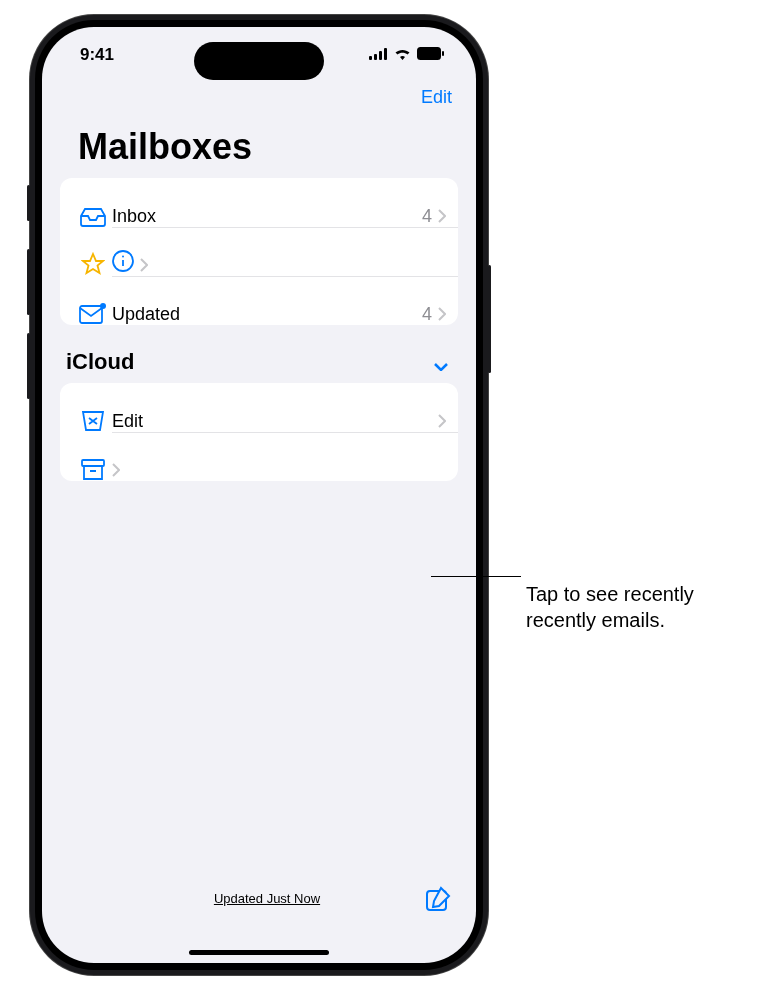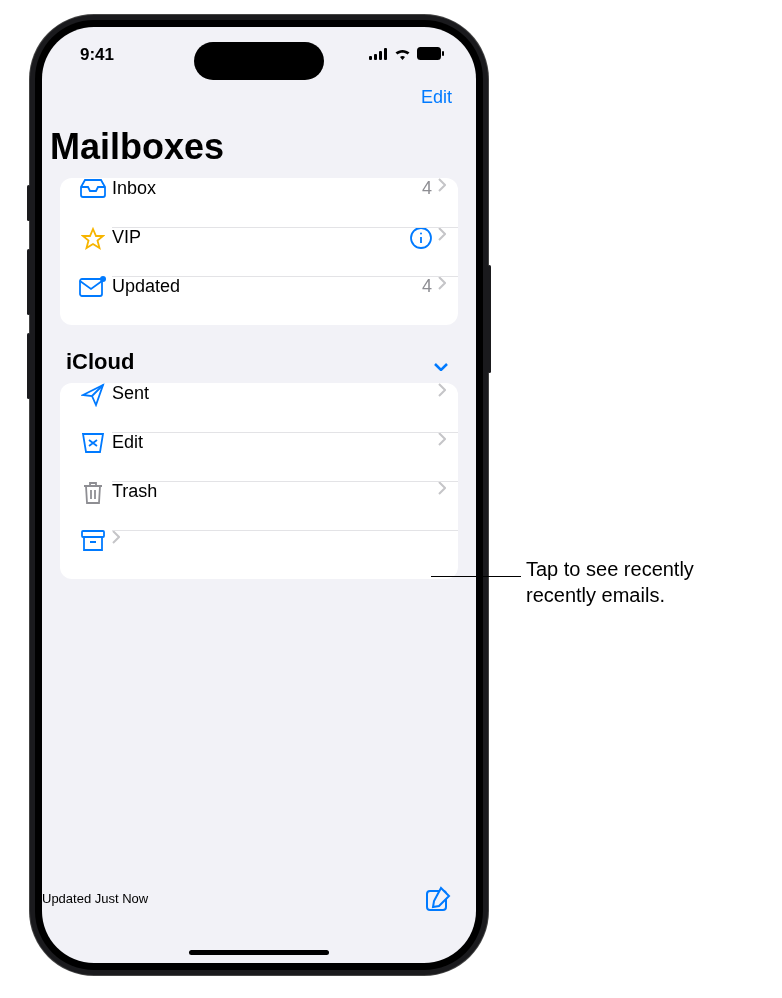--- a/index.html
+++ b/index.html
@@ -75,7 +75,7 @@
     .title {
       font-size: 36px;
       font-weight: 700;
-      padding: 14px 24px 10px 8px;
+      padding: 14px 24px 10px 36px;
       color: #000;
     }
     .list-group {

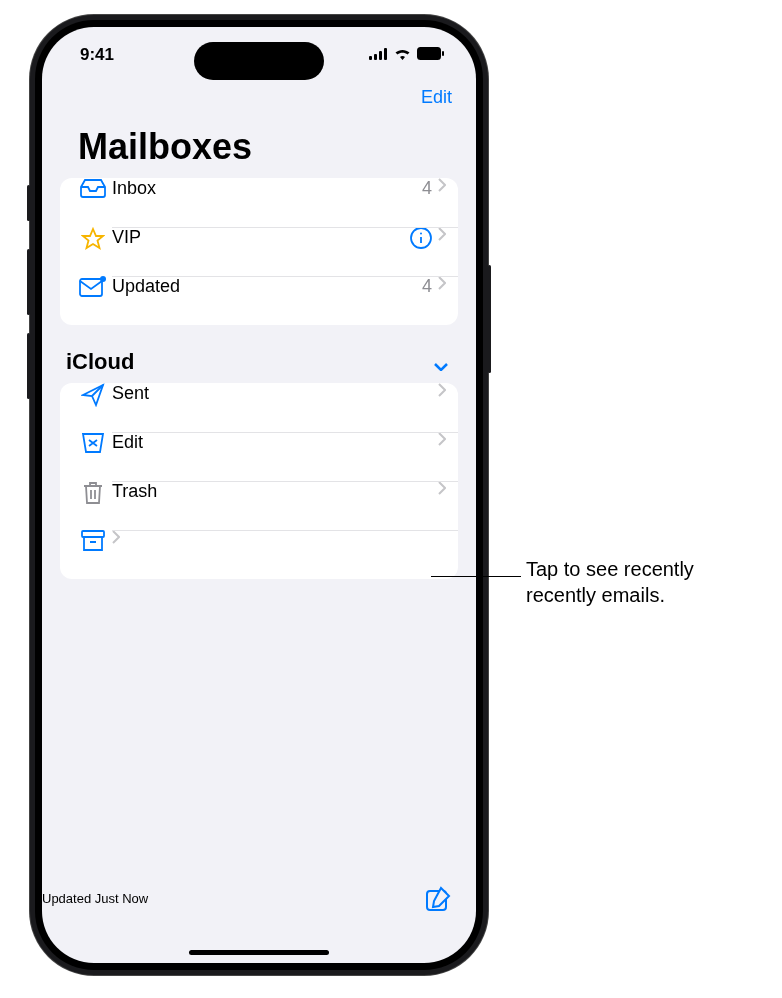--- a/index.html
+++ b/index.html
@@ -86,7 +86,7 @@
     }
     .list-item {
       display: flex;
-      align-items: flex-start;
+      align-items: flex-end;
       height: 49px;
       padding: 0 12px 0 14px;
       position: relative;

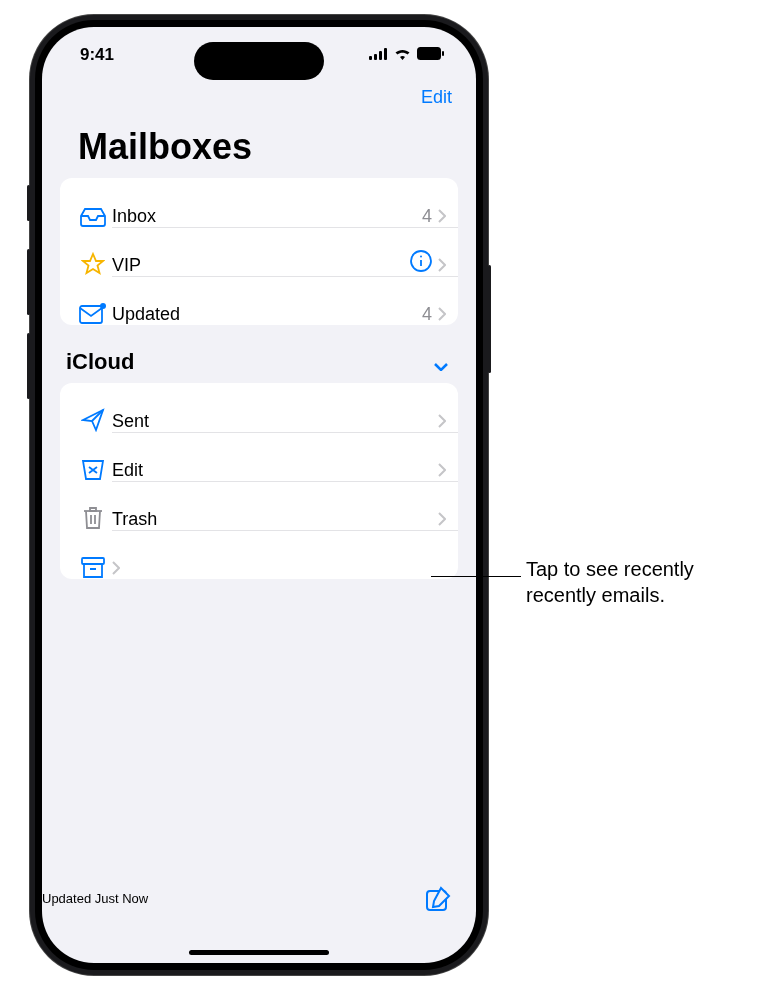--- a/index.html
+++ b/index.html
@@ -256,7 +256,6 @@
                 <path d="M12 2 L15 9 L22 9 L16.5 13.5 L18.5 21 L12 17 L5.5 21 L7.5 13.5 L2 9 L9 9 Z"></path>
               </svg>
           </span>
-          <span class="item-label">VIP</span>
           <span class="info-icon">
             <svg width="22" height="22" viewBox="0 0 22 22" fill="none" stroke="currentColor" stroke-width="1.8">
                 <circle cx="11" cy="11" r="10"></circle>

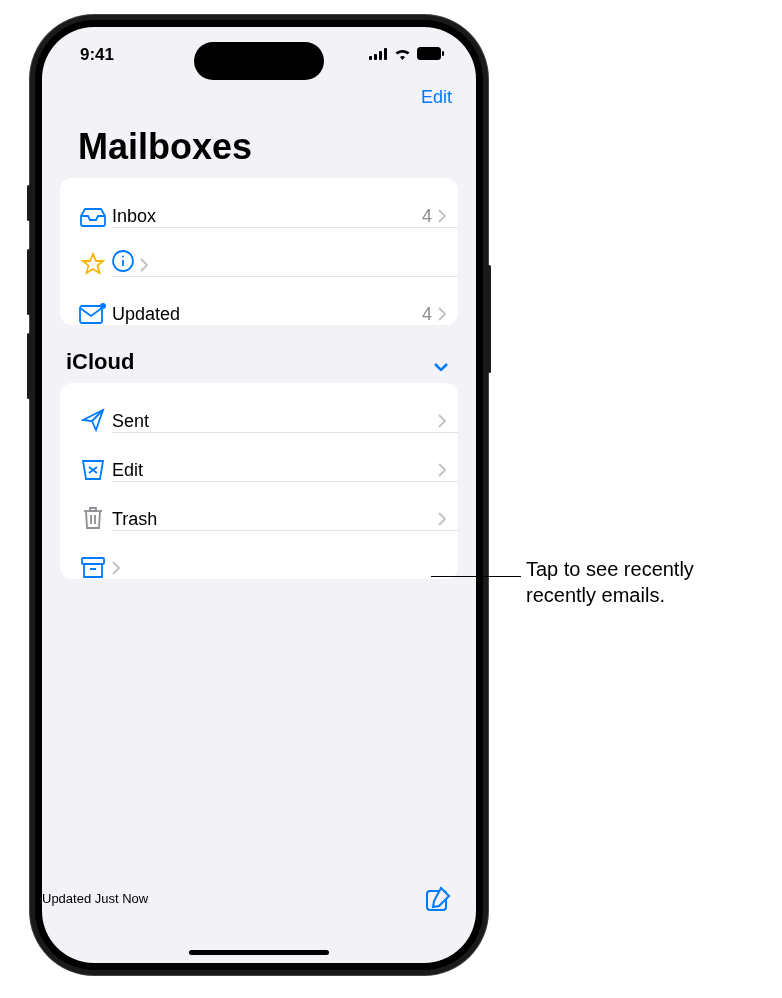--- a/index.html
+++ b/index.html
@@ -293,18 +293,6 @@
       <div class="list-group">
         <div class="list-item">
           <span class="icon-slot">
-            <svg width="24" height="24" viewBox="0 0 24 24" fill="none" stroke="#007aff" stroke-width="1.8">
-                <path d="M2 12 L22 2 L15 22 L11 13 Z"></path>
-                <path d="M11 13 L22 2"></path>
-              </svg>
-          </span>
-          <span class="item-label">Sent</span>
-          <span class="chevron"><svg width="8" height="14" viewBox="0 0 8 14" fill="none" stroke="currentColor" stroke-width="2">
-                <path d="M1 1 L7 7 L1 13"></path>
-              </svg></span>
-        </div>
-        <div class="list-item">
-          <span class="icon-slot">
             <svg width="24" height="22" viewBox="0 0 24 22" fill="none" stroke="#007aff" stroke-width="1.8">
                 <path d="M2 2 L22 2 L19 20 L5 20 Z"></path>
                 <path d="M8 8 L16 14 M16 8 L8 14"></path>

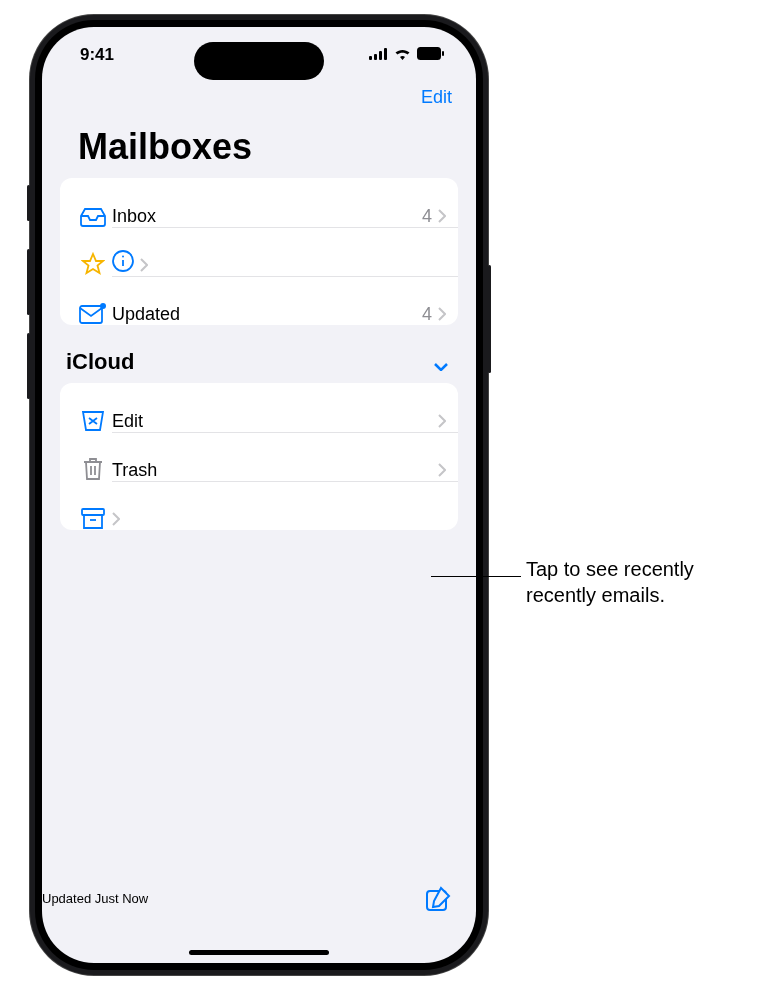--- a/index.html
+++ b/index.html
@@ -305,21 +305,6 @@
         </div>
         <div class="list-item">
           <span class="icon-slot">
-            <svg width="22" height="24" viewBox="0 0 22 24" fill="none" stroke="#8e8e93" stroke-width="1.8">
-                <path d="M2 5 L20 5"></path>
-                <path d="M4 5 L5 22 L17 22 L18 5"></path>
-                <path d="M8 2 L14 2 L14 5 L8 5 Z"></path>
-                <line x1="9" y1="9" x2="9" y2="18"></line>
-                <line x1="13" y1="9" x2="13" y2="18"></line>
-              </svg>
-          </span>
-          <span class="item-label">Trash</span>
-          <span class="chevron"><svg width="8" height="14" viewBox="0 0 8 14" fill="none" stroke="currentColor" stroke-width="2">
-                <path d="M1 1 L7 7 L1 13"></path>
-              </svg></span>
-        </div>
-        <div class="list-item">
-          <span class="icon-slot">
             <svg width="24" height="22" viewBox="0 0 24 22" fill="none" stroke="#007aff" stroke-width="1.8">
                 <rect x="1" y="1" width="22" height="6" rx="1"></rect>
                 <path d="M3 7 L3 20 L21 20 L21 7"></path>

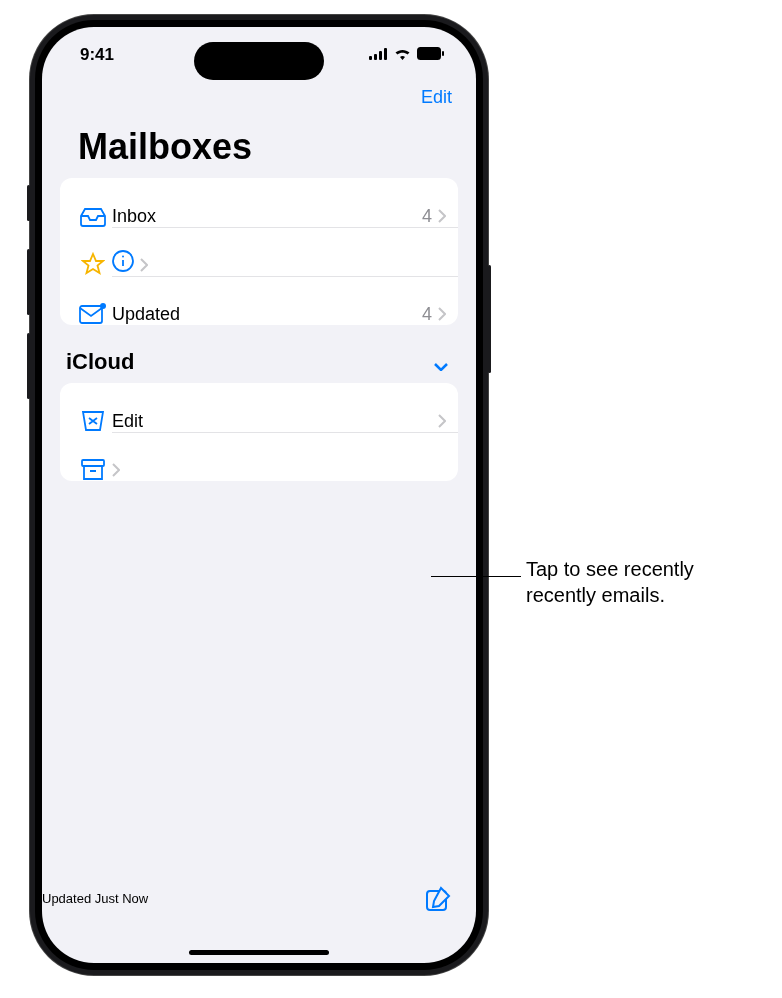--- a/index.html
+++ b/index.html
@@ -179,7 +179,7 @@
     .callout {
       position: absolute;
       left: 526px;
-      top: 556px;
+      top: 581px;
       font-size: 20px;
       line-height: 1.3;
       color: #000;

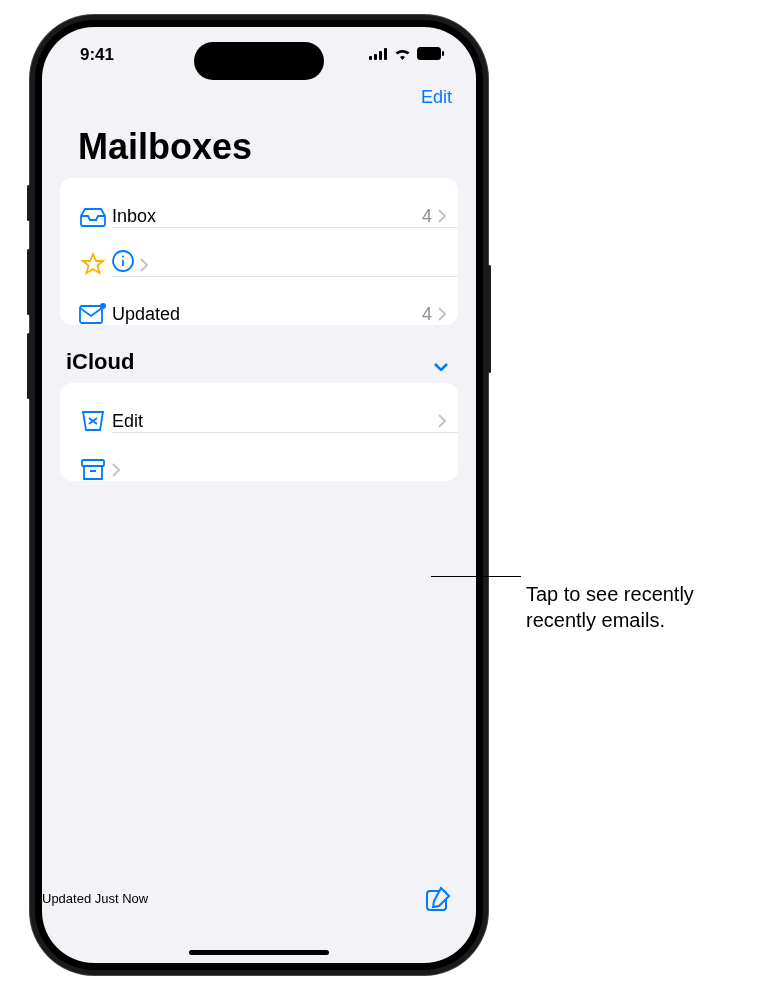--- a/index.html
+++ b/index.html
@@ -139,13 +139,14 @@
     .toolbar {
       position: absolute;
       bottom: 0;
-      left: 0;
+      left: 16px;
       right: 0;
       height: 86px;
       display: flex;
-      justify-content: flex-start;
+      justify-content: center;
       align-items: flex-start;
       padding-top: 14px;
+      text-decoration: underline;
     }
     .toolbar-status {
       font-size: 13px;

